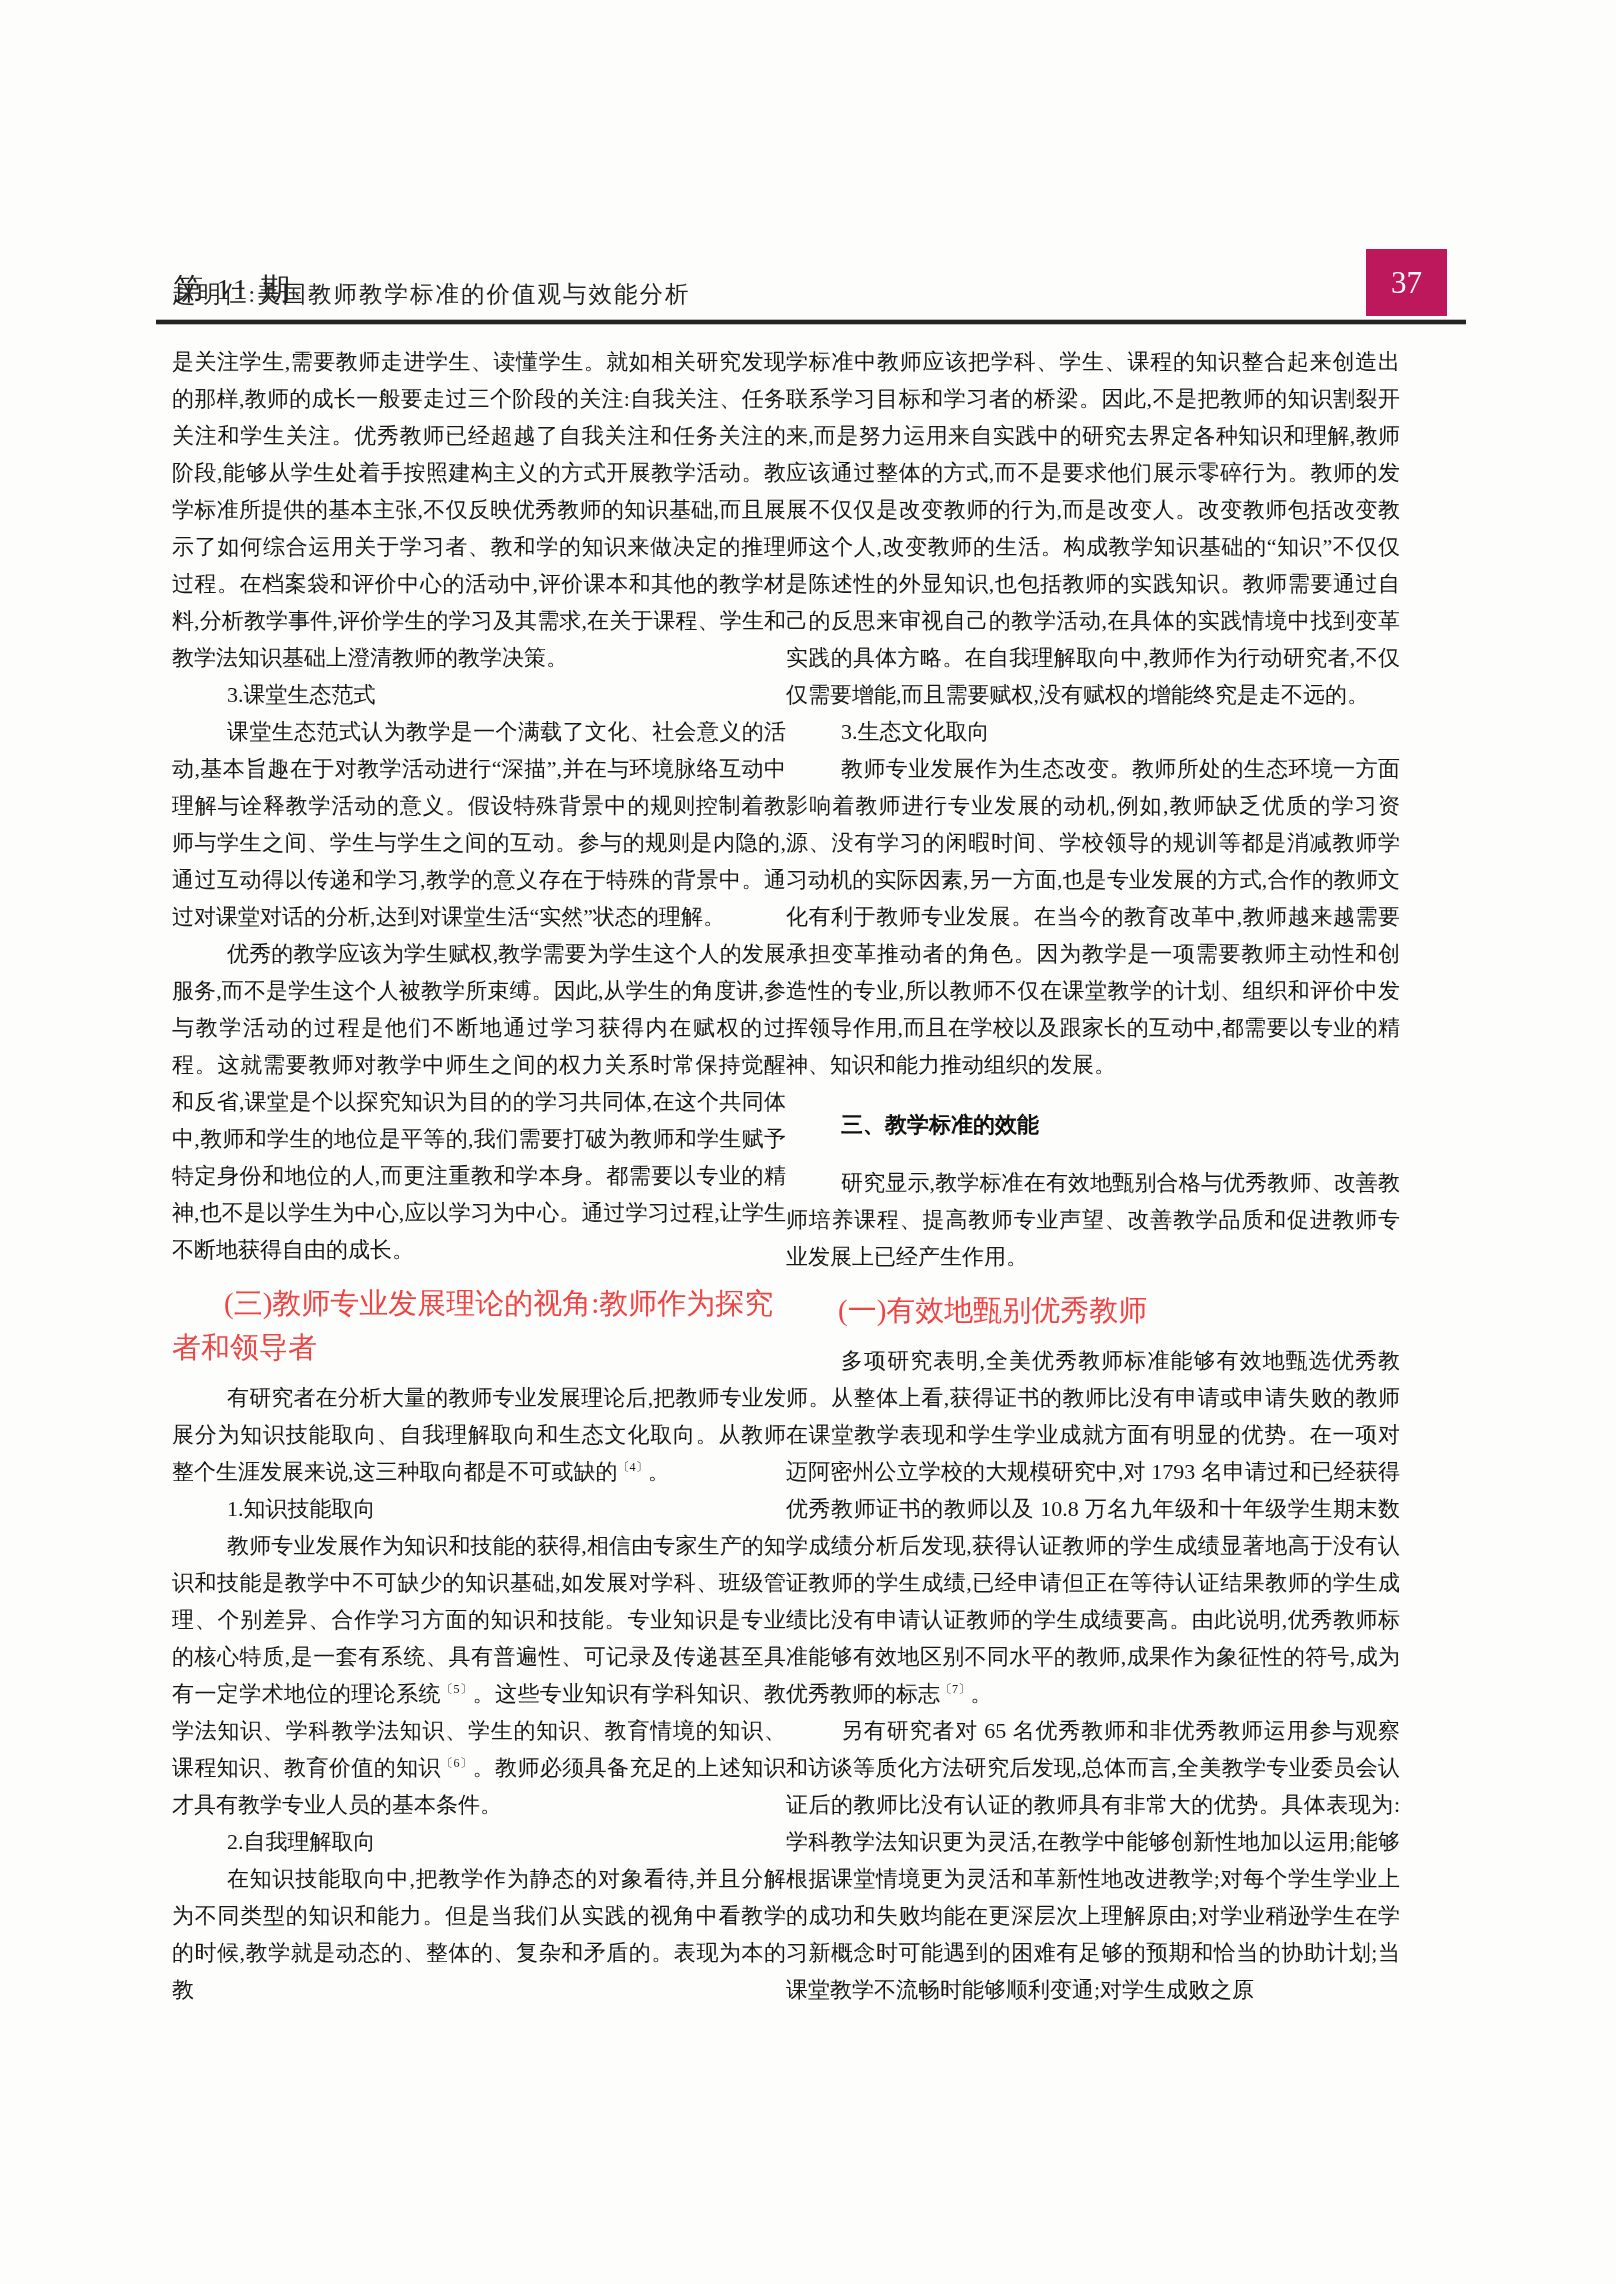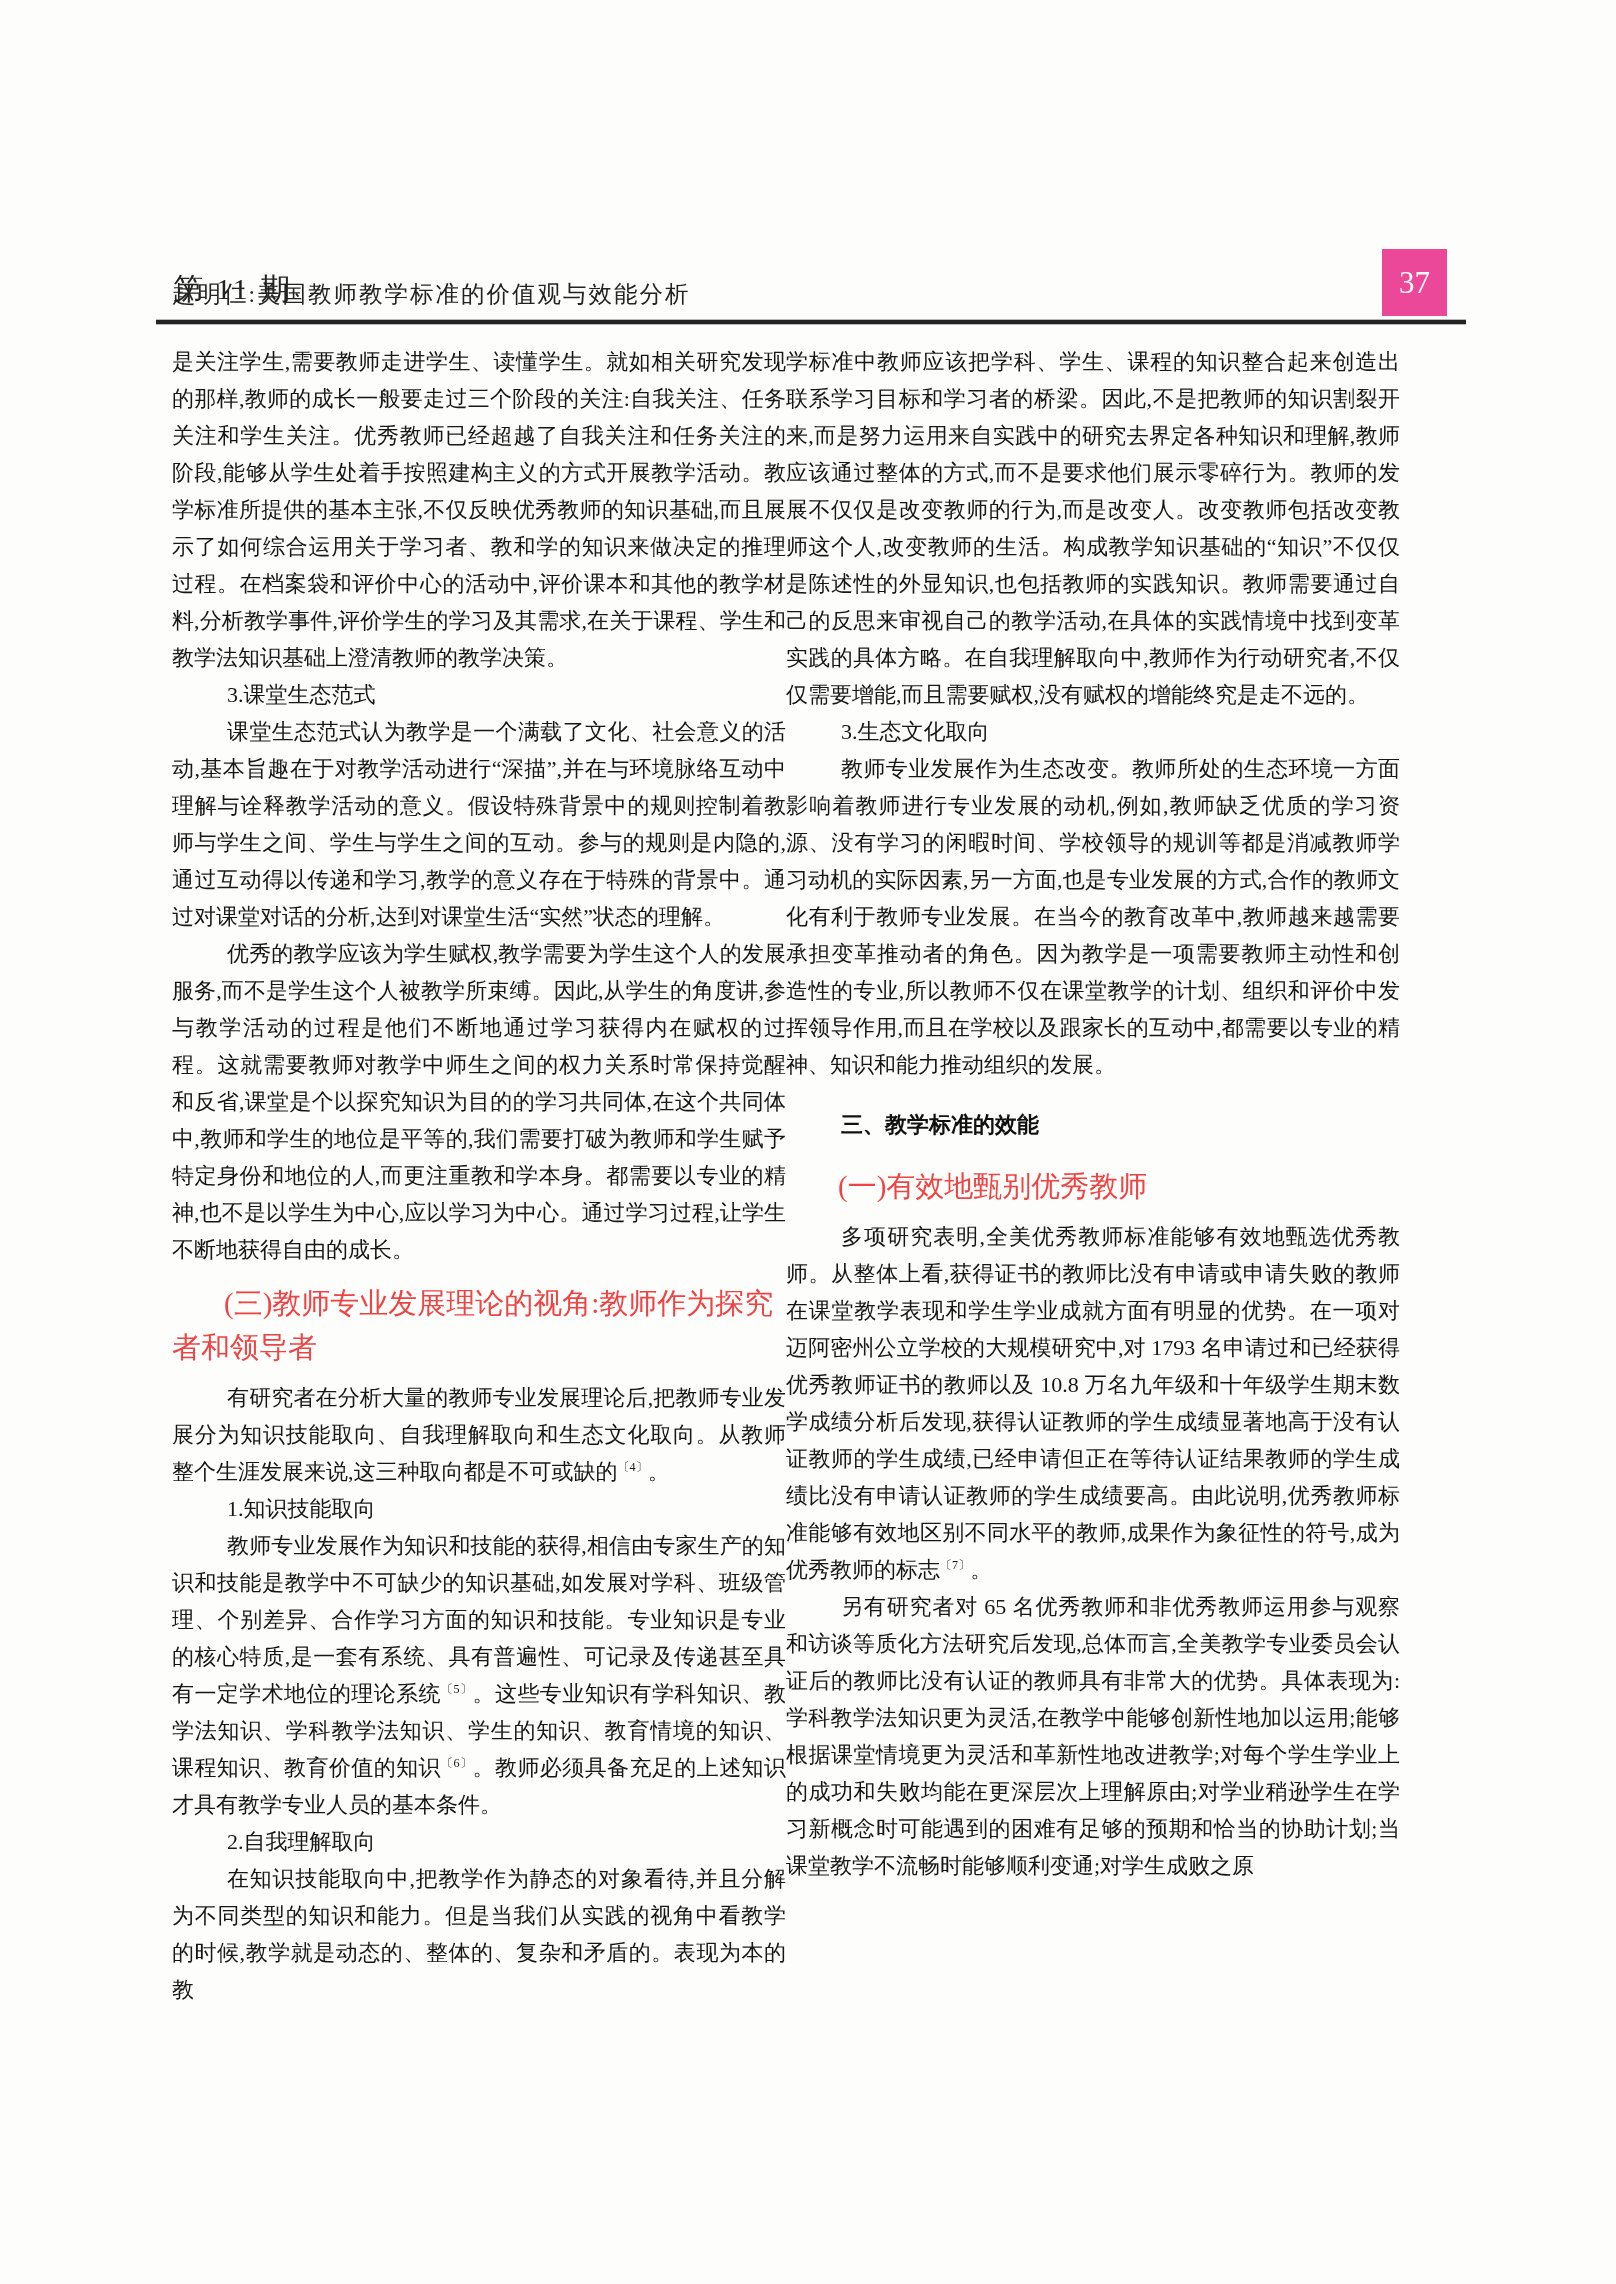--- a/index.html
+++ b/index.html
@@ -47,9 +47,9 @@
     position:absolute;
     right:3.9px;
     bottom:2.6px;
-    width:65px;
+    width:81px;
     height:67px;
-    background:#ec4899;
+    background:#be185d;
     color:#fafafa;
     display:flex;
     align-items:center;

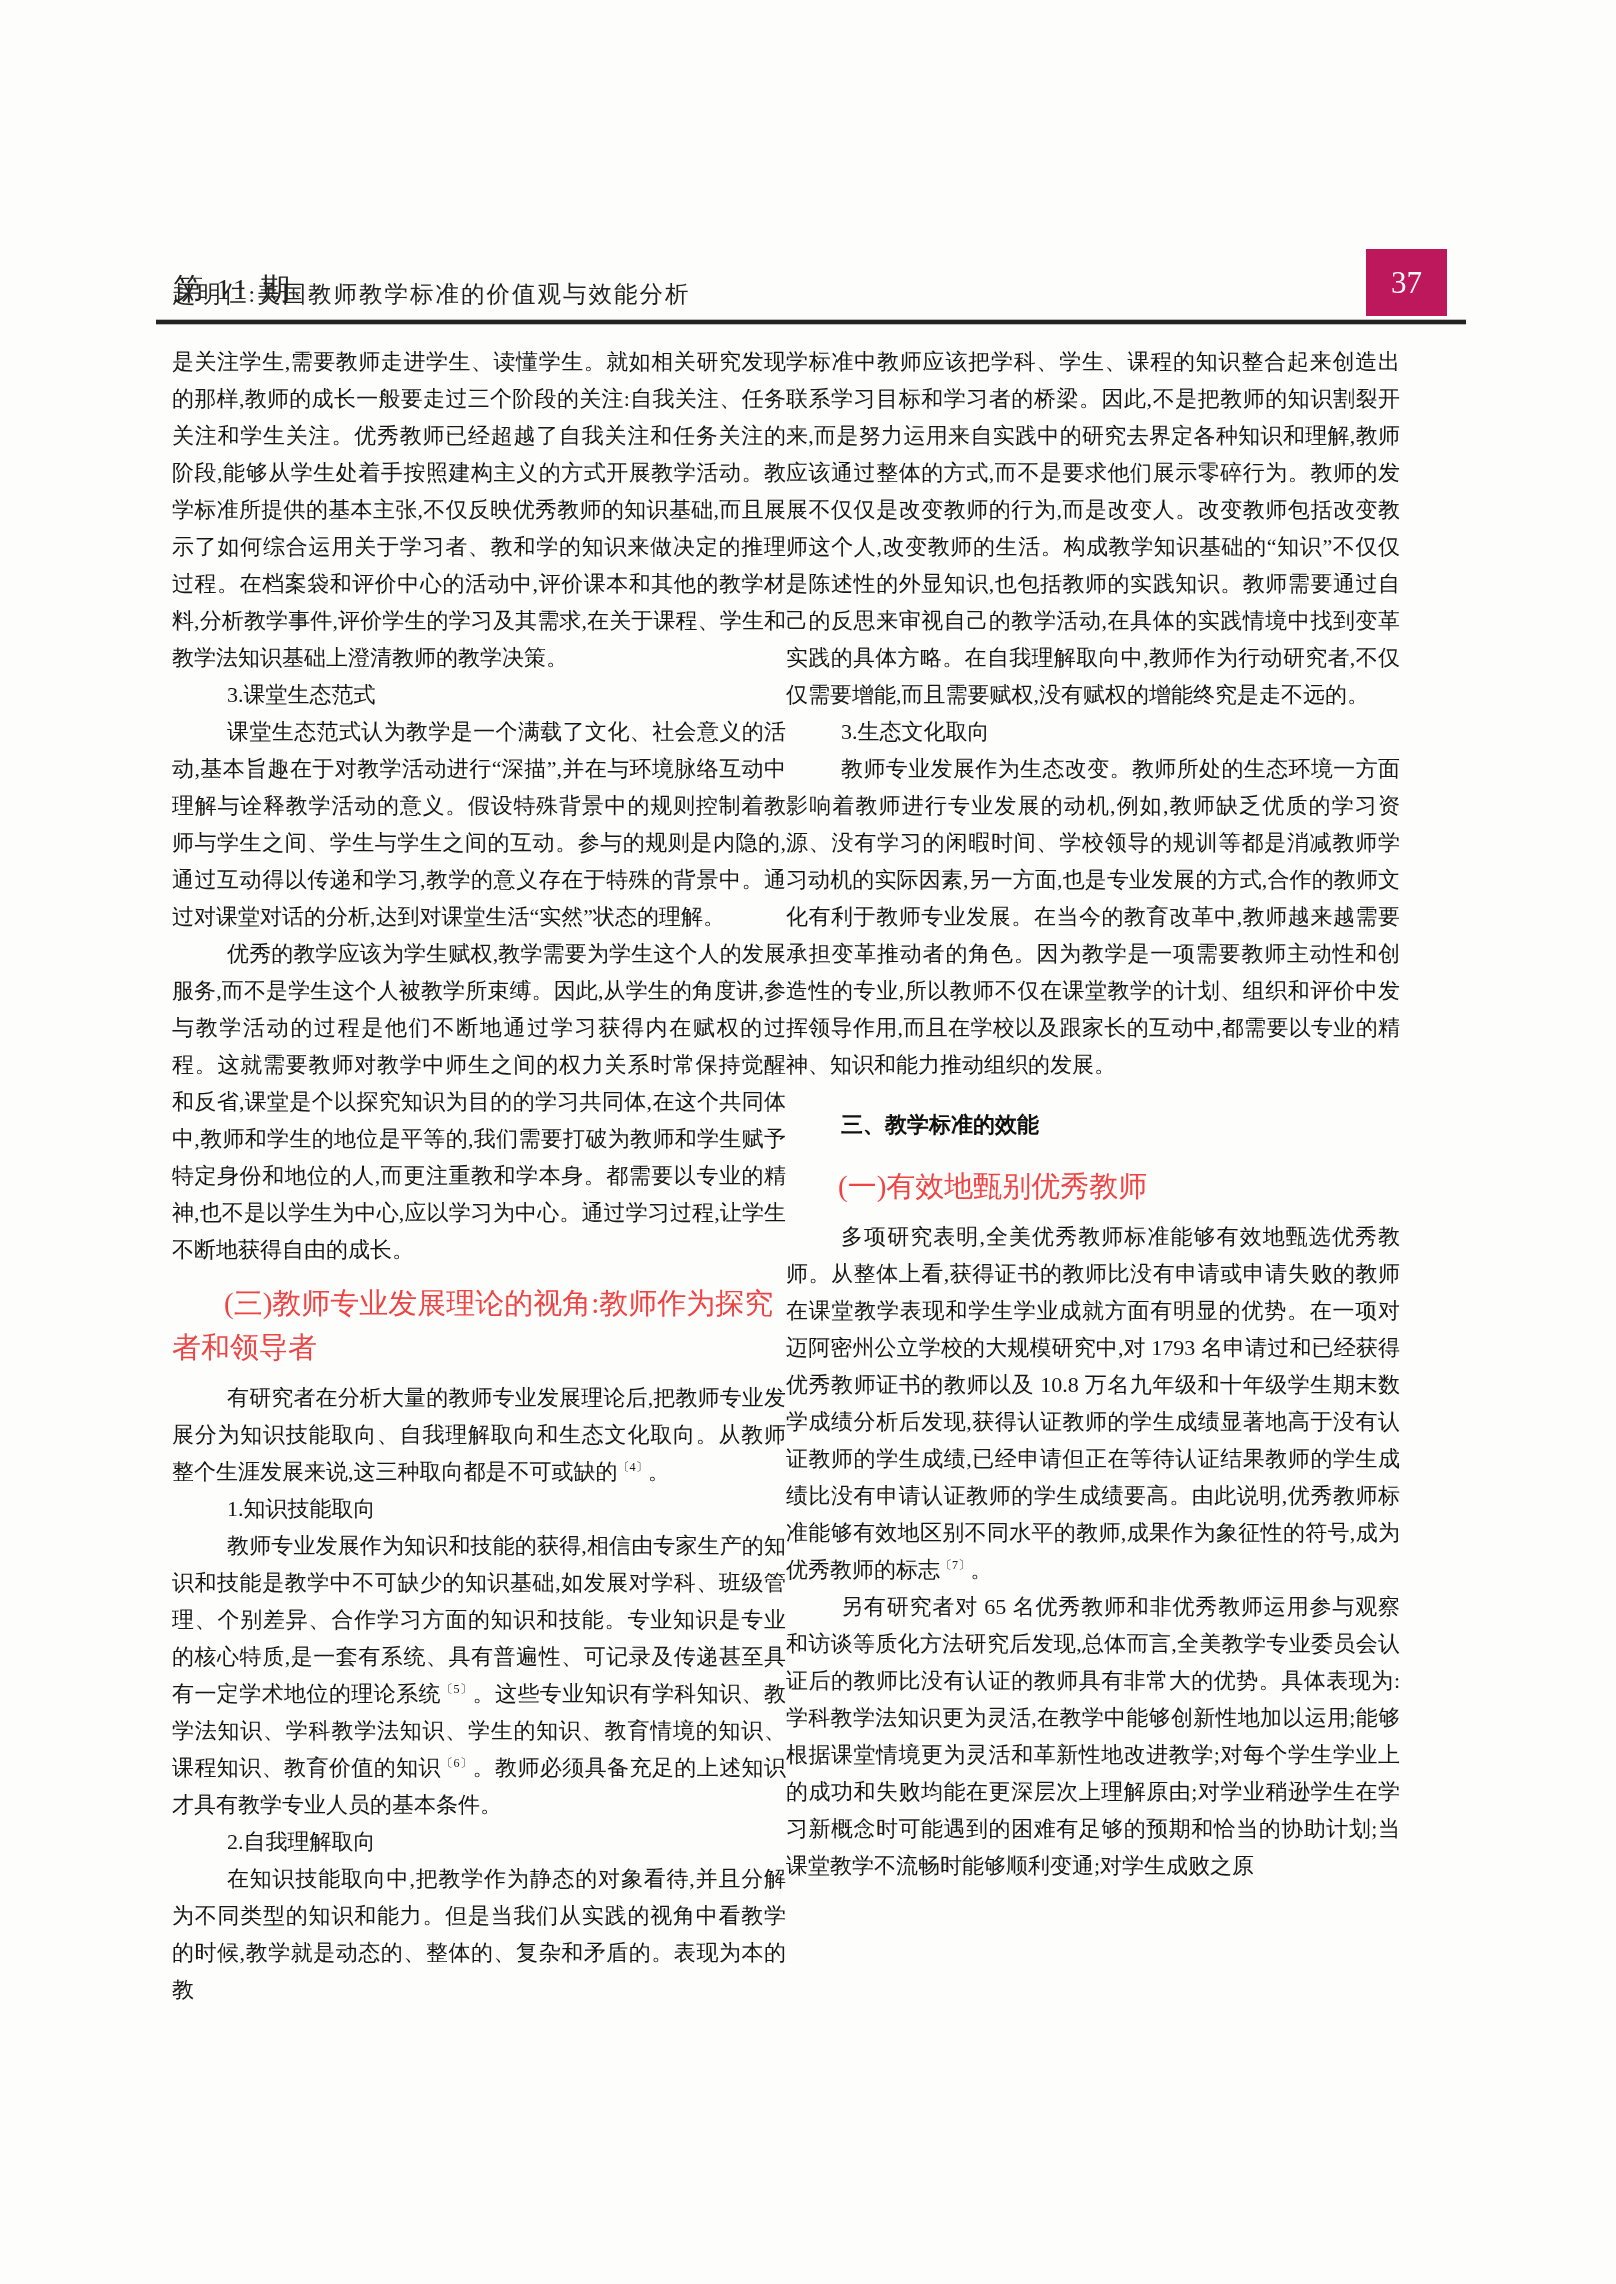--- a/index.html
+++ b/index.html
@@ -143,6 +143,7 @@
         <p class="num">3.生态文化取向</p>
         <p class="indent">教师专业发展作为生态改变。教师所处的生态环境一方面影响着教师进行专业发展的动机,例如,教师缺乏优质的学习资源、没有学习的闲暇时间、学校领导的规训等都是消减教师学习动机的实际因素,另一方面,也是专业发展的方式,合作的教师文化有利于教师专业发展。在当今的教育改革中,教师越来越需要承担变革推动者的角色。因为教学是一项需要教师主动性和创造性的专业,所以教师不仅在课堂教学的计划、组织和评价中发挥领导作用,而且在学校以及跟家长的互动中,都需要以专业的精神、知识和能力推动组织的发展。</p>
         <p class="h1">三、教学标准的效能</p>
+        <p class="indent">研究显示,教学标准在有效地甄别合格与优秀教师、改善教师培养课程、提高教师专业声望、改善教学品质和促进教师专业发展上已经产生作用。</p>
         <p class="h2">(一)有效地甄别优秀教师</p>
         <p class="indent"><span>多项研究表明,全美优秀教师标准能够有效地甄选优秀教师。从整体上看,获得证书的教师比没有申请或申请失败的教师在课堂教学表现和学生学业成就方面有明显的优势。在一项对迈阿密州公立学校的大规模研究中,对 1793 名申请过和已经获得优秀教师证书的教师以及 10.8 万名九年级和十年级学生期末数学成绩分析后发现,获得认证教师的学生成绩显著地高于没有认证教师的学生成绩,已经申请但正在等待认证结果教师的学生成绩比没有申请认证教师的学生成绩要高。由此说明,优秀教师标准能够有效地区别不同水平的教师,成果作为象征性的符号,成为优秀教师的标志</span><sup class="ref">〔7〕</sup><span>。</span></p>
         <p class="indent">另有研究者对 65 名优秀教师和非优秀教师运用参与观察和访谈等质化方法研究后发现,总体而言,全美教学专业委员会认证后的教师比没有认证的教师具有非常大的优势。具体表现为:学科教学法知识更为灵活,在教学中能够创新性地加以运用;能够根据课堂情境更为灵活和革新性地改进教学;对每个学生学业上的成功和失败均能在更深层次上理解原由;对学业稍逊学生在学习新概念时可能遇到的困难有足够的预期和恰当的协助计划;当课堂教学不流畅时能够顺利变通;对学生成败之原</p>

